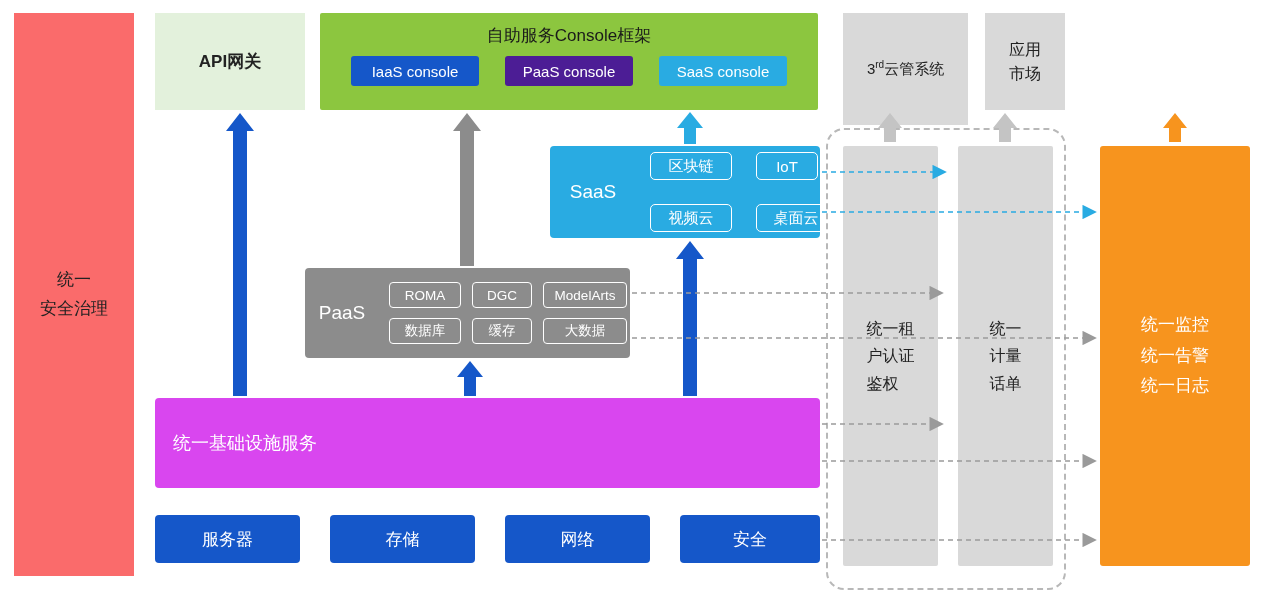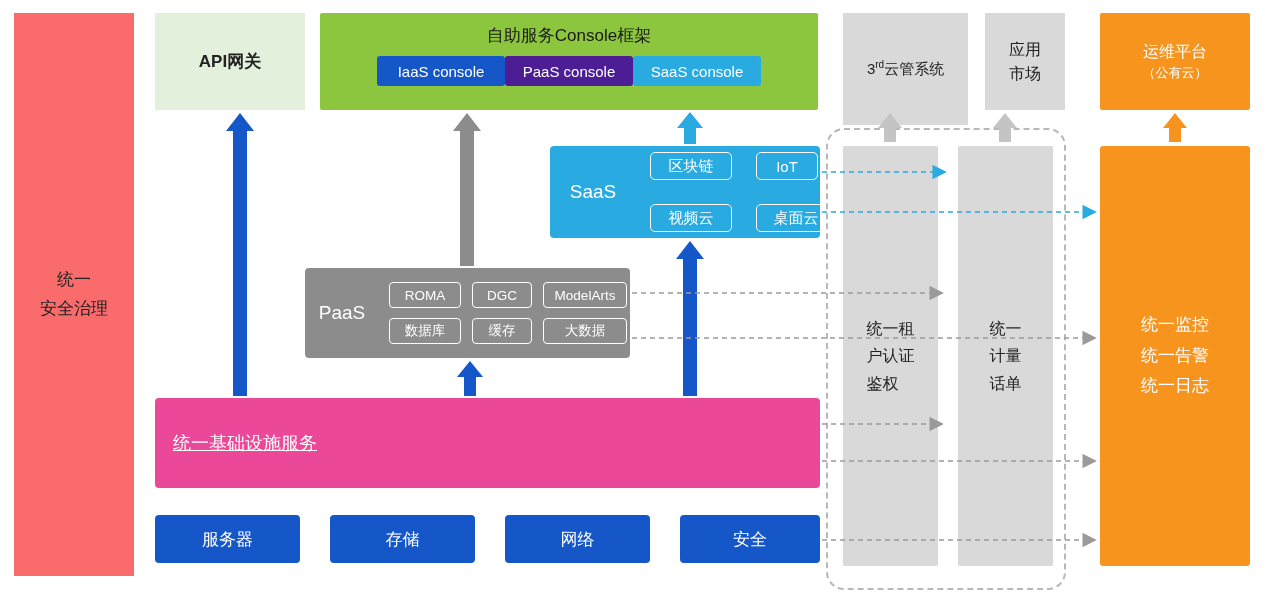--- a/index.html
+++ b/index.html
@@ -110,10 +110,6 @@
   <div class="box gray-box pre" style="left:985px;top:13px;width:80px;height:97px;font-size:16px;line-height:1.5;">应用
 市场</div>
 
-  <div class="box orange-box" style="left:1100px;top:13px;width:150px;height:97px;">
-    <div class="ops-title">运维平台</div>
-    <div class="ops-sub">（公有云）</div>
-  </div>
 
   <div class="layer saas-layer" style="left:550px;top:146px;width:270px;height:92px;">
     <div class="layer-label" style="flex:0 0 58px;">SaaS</div>

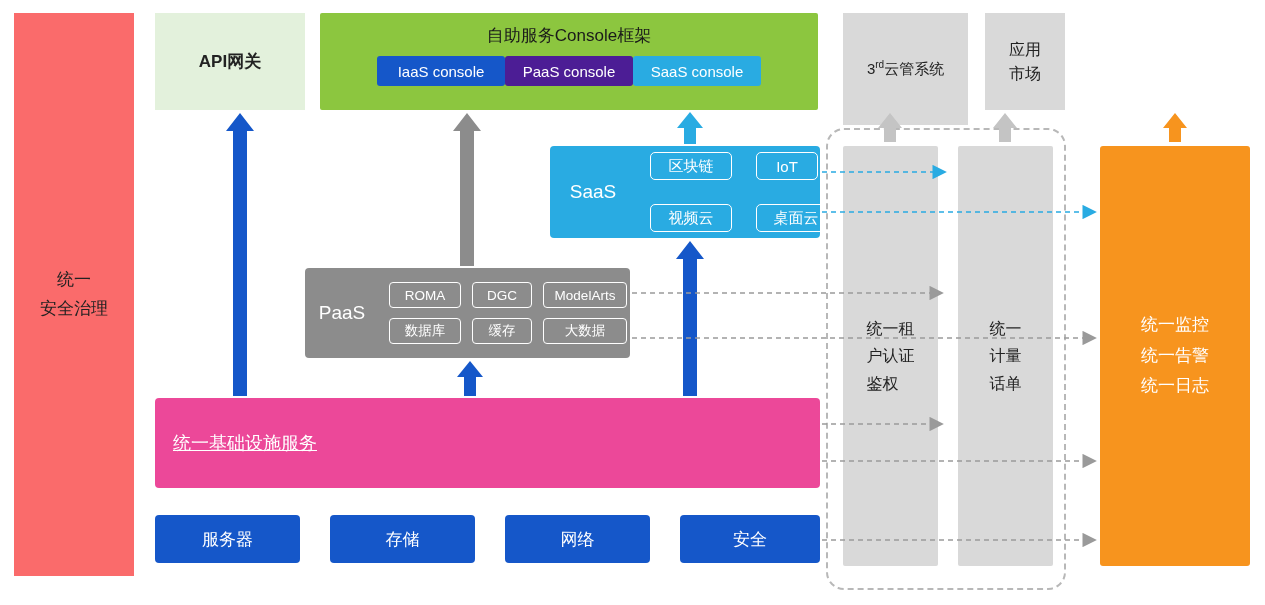--- a/index.html
+++ b/index.html
@@ -16,7 +16,7 @@
   .orange-box{background:#f7941e;color:#fff;flex-direction:column;border-radius:2px;}
 
   .console-title{font-size:17px;color:#1a1a1a;}
-  .console-row{display:flex;justify-content:center;margin-top:9px;width:100%;}
+  .console-row{display:flex;justify-content:center;gap:26px;margin-top:9px;width:100%;}
   .chip{width:128px;height:30px;display:flex;align-items:center;justify-content:center;color:#fff;font-size:15px;border-radius:3px;}
   .chip-blue{background:#1557c9;}
   .chip-gray{background:#4c1d95;}

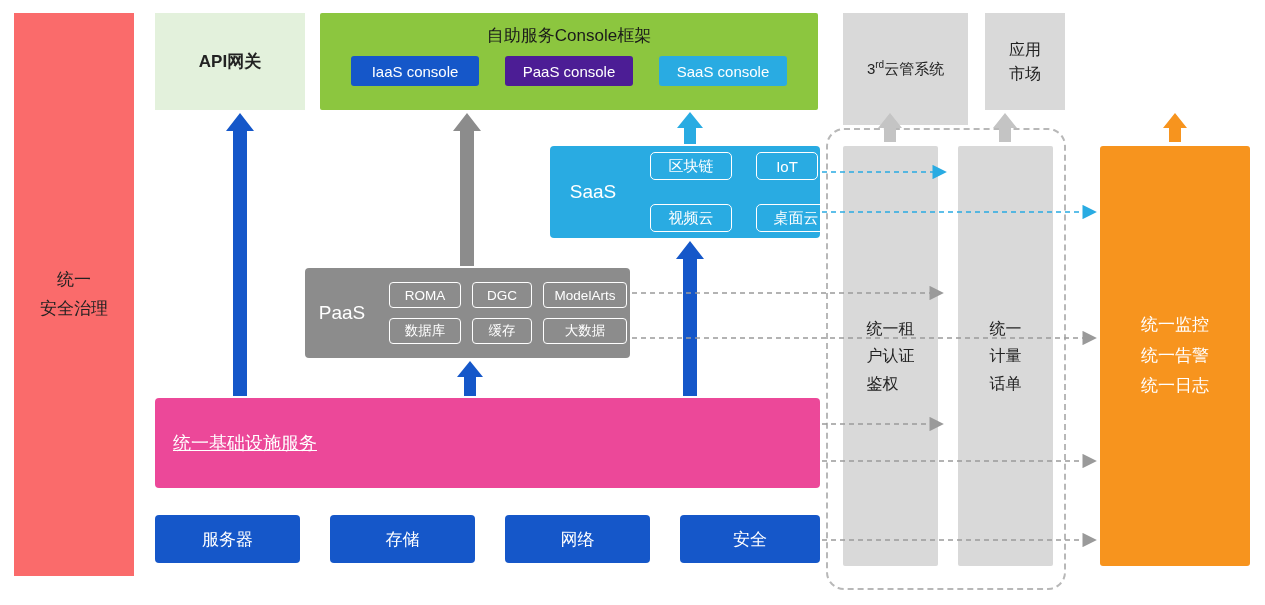--- a/index.html
+++ b/index.html
@@ -37,7 +37,7 @@
   .paas-grid{display:grid;grid-template-columns:72px 60px:84px;grid-template-columns:72px 60px 84px;grid-template-rows:26px 26px;gap:10px 11px;margin-left:22px;}
   .paas-grid .cell{font-size:13.5px;border-radius:4px;}
 
-  .iaas-layer{background:#ec4899;padding:0 12px;text-decoration:underline;}
+  .iaas-layer{background:#d946ef;padding:0 12px;}
   .iaas-label{font-size:18px;margin:0 26px 0 6px;}
   .iaas-row{display:flex;gap:13px;}
   .iaas-row .cell{height:36px;font-size:16px;}

